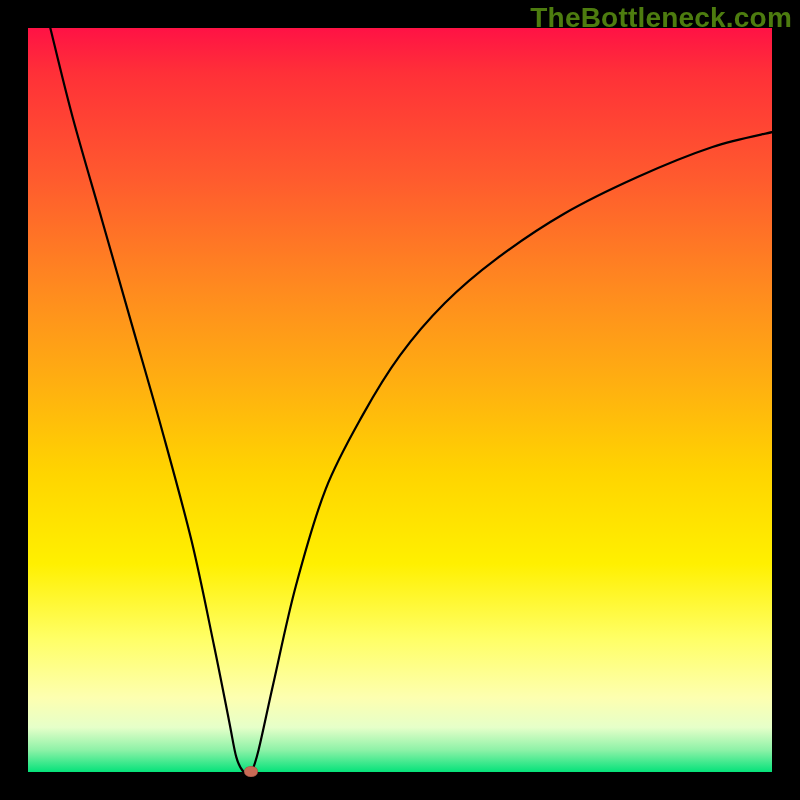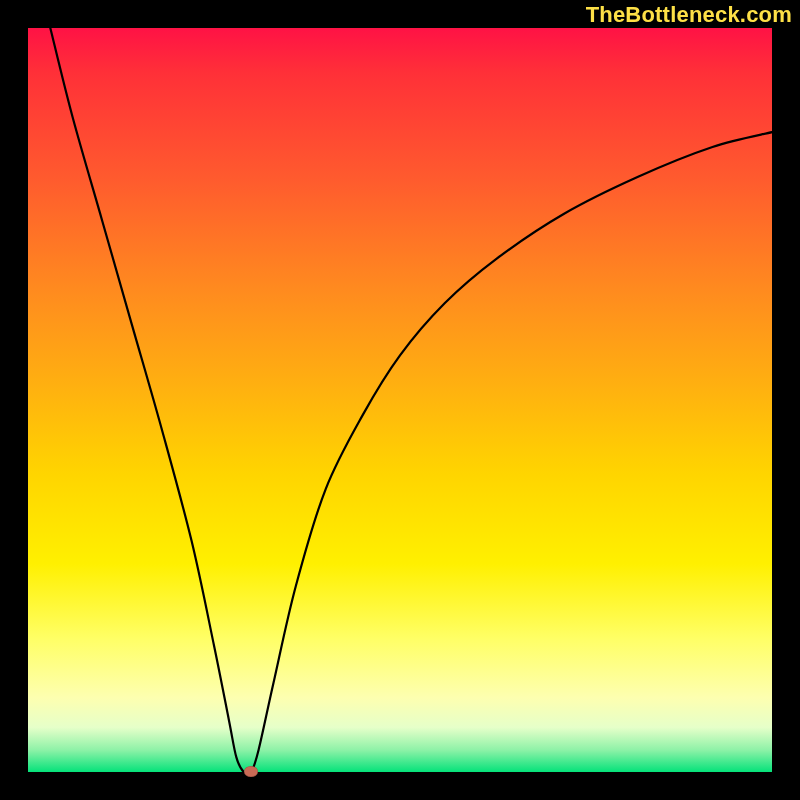--- a/index.html
+++ b/index.html
@@ -15,9 +15,9 @@
     top: 2px;
     right: 8px;
     font-family: Arial, Helvetica, sans-serif;
-    font-size: 22px;
+    font-size: 28px;
     font-weight: 600;
-    color: #fde047;
+    color: #4d7c0f;
     letter-spacing: 0.2px;
   }
   .plot-area {

